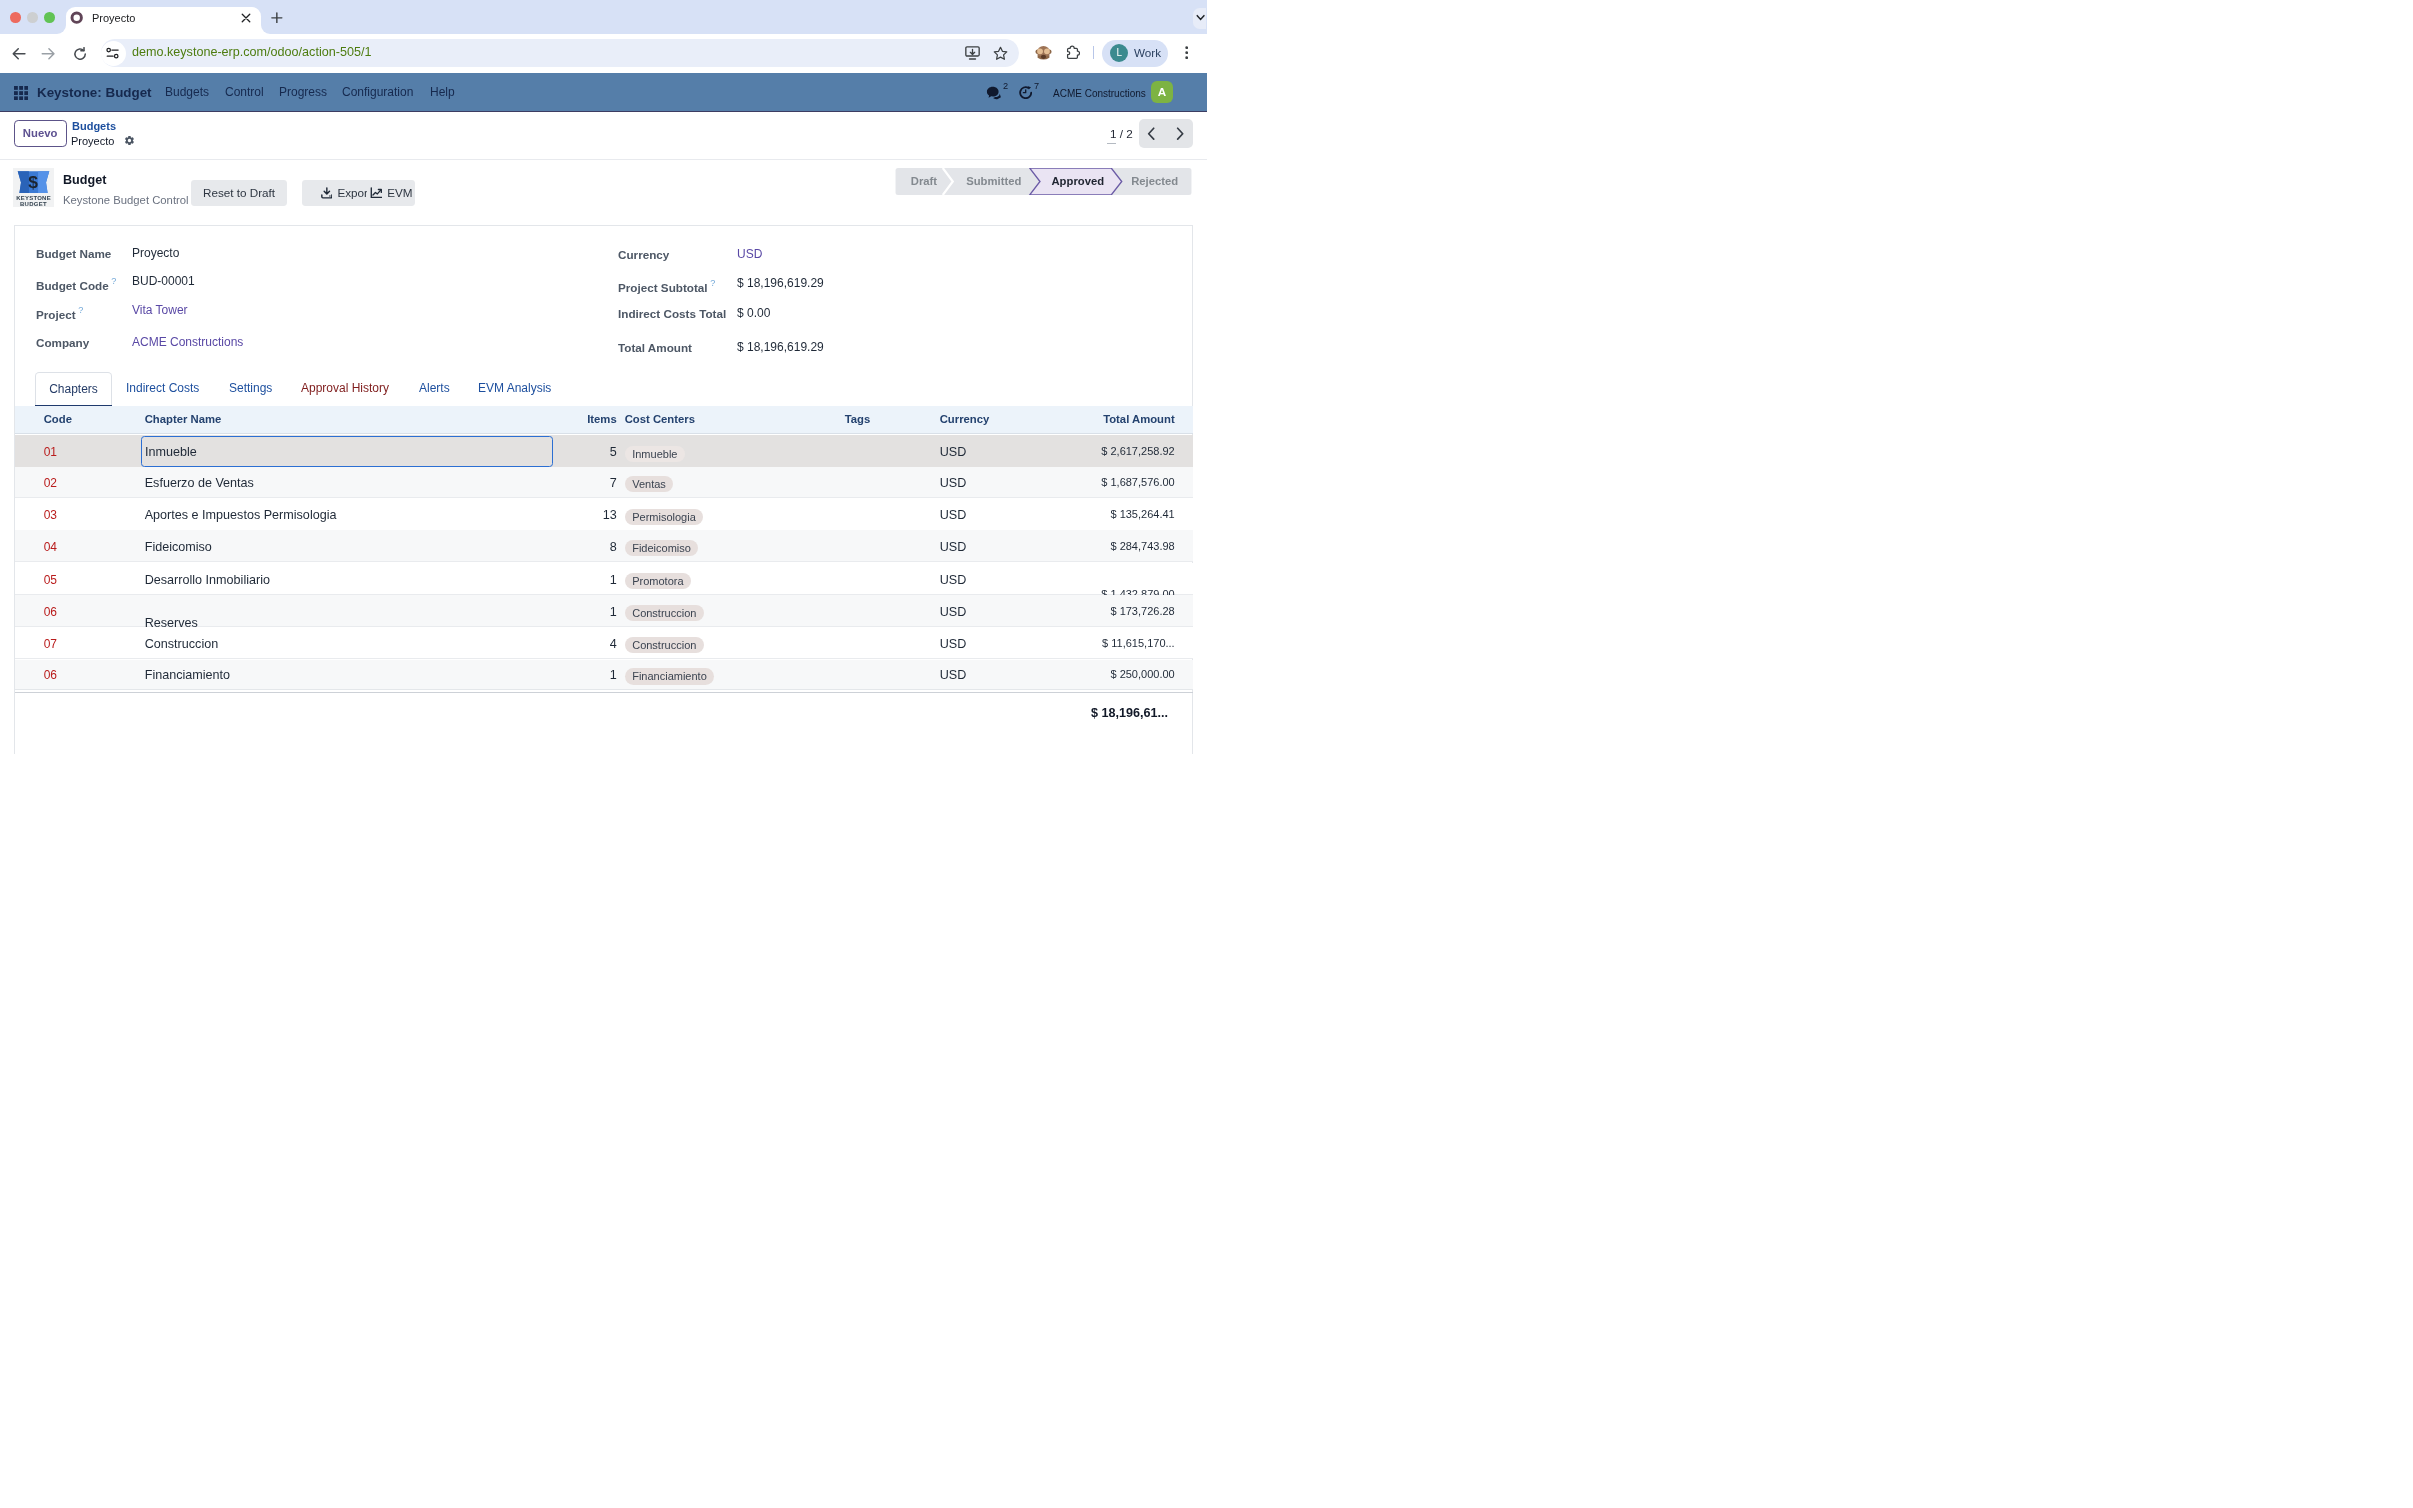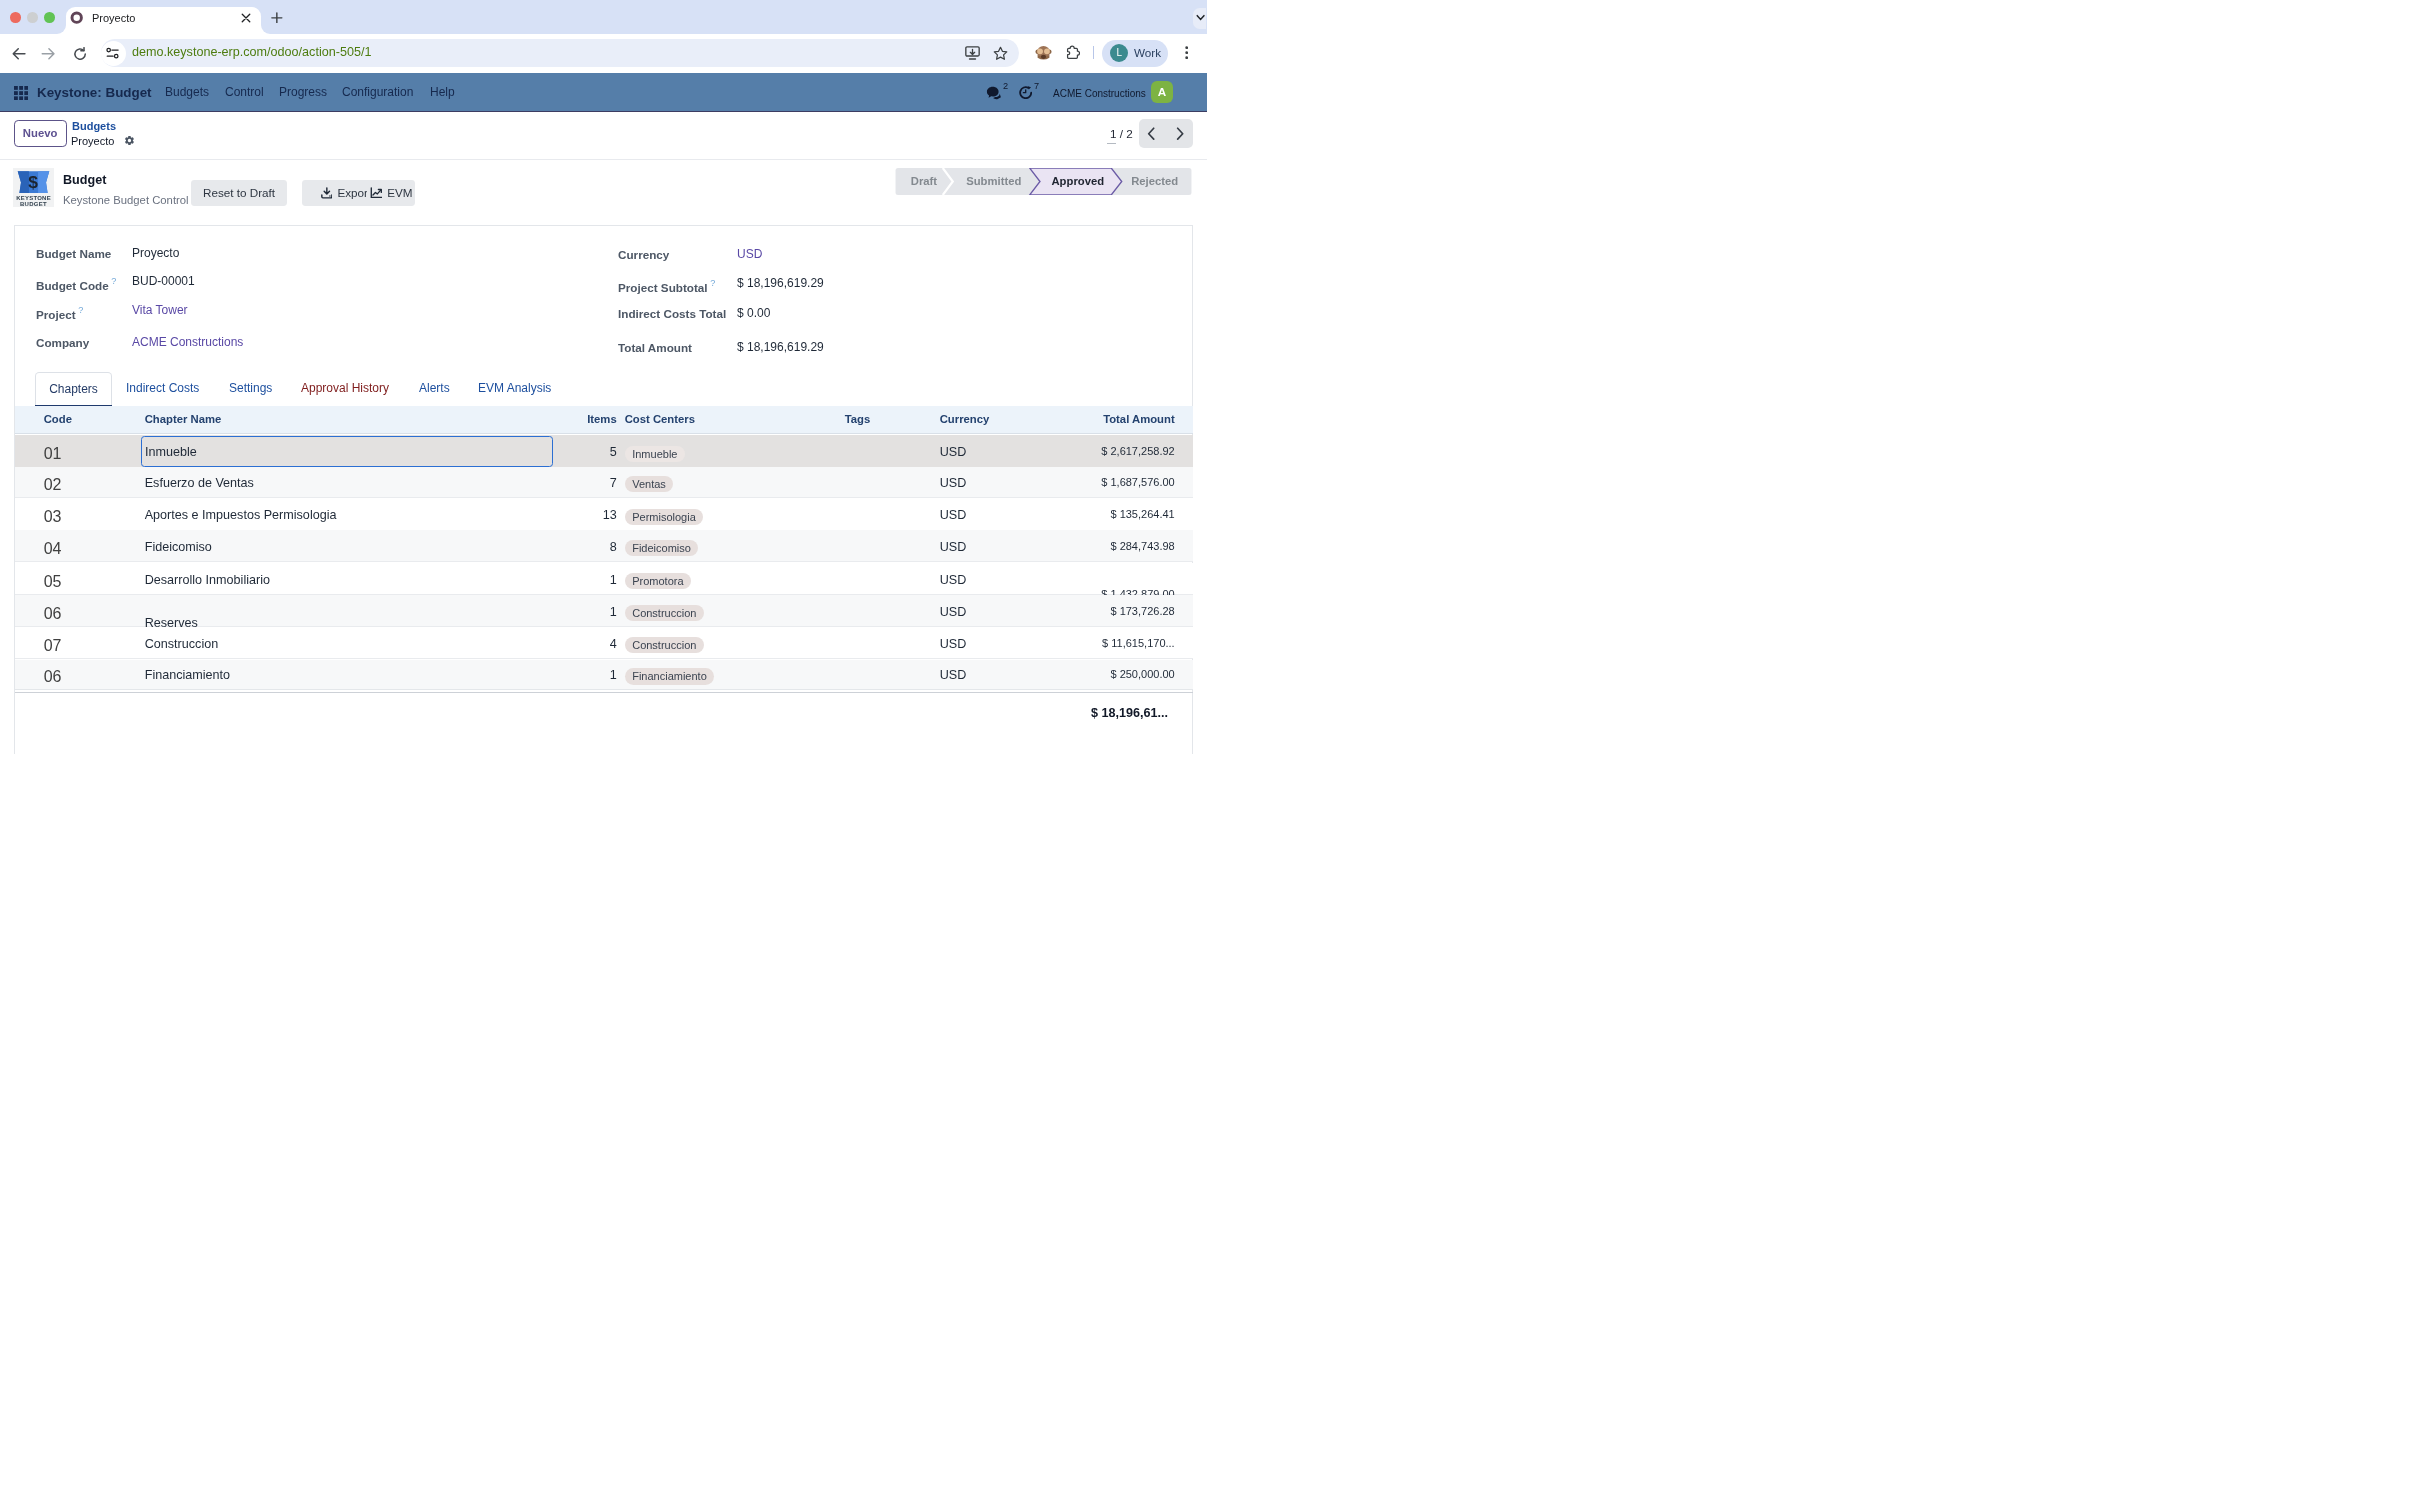--- a/index.html
+++ b/index.html
@@ -27,7 +27,7 @@
 .qmark{font-size:9.2px;color:#74a9d8;vertical-align:5.9px;margin-left:2.5px;font-weight:400}
 
 .row{position:absolute;left:14.7px;width:1178px}
-.c-code{position:absolute;left:29px;font-size:16px;color:#404040}
+.c-code{position:absolute;left:29px;font-size:12px;color:#b91c1c}
 .c-name{position:absolute;left:130px;font-size:12.6px;color:#1f2937}
 .c-items{position:absolute;right:576px;font-size:12.6px;color:#1f2937}
 .c-cur{position:absolute;left:925px;font-size:12.6px;color:#1f2937}

